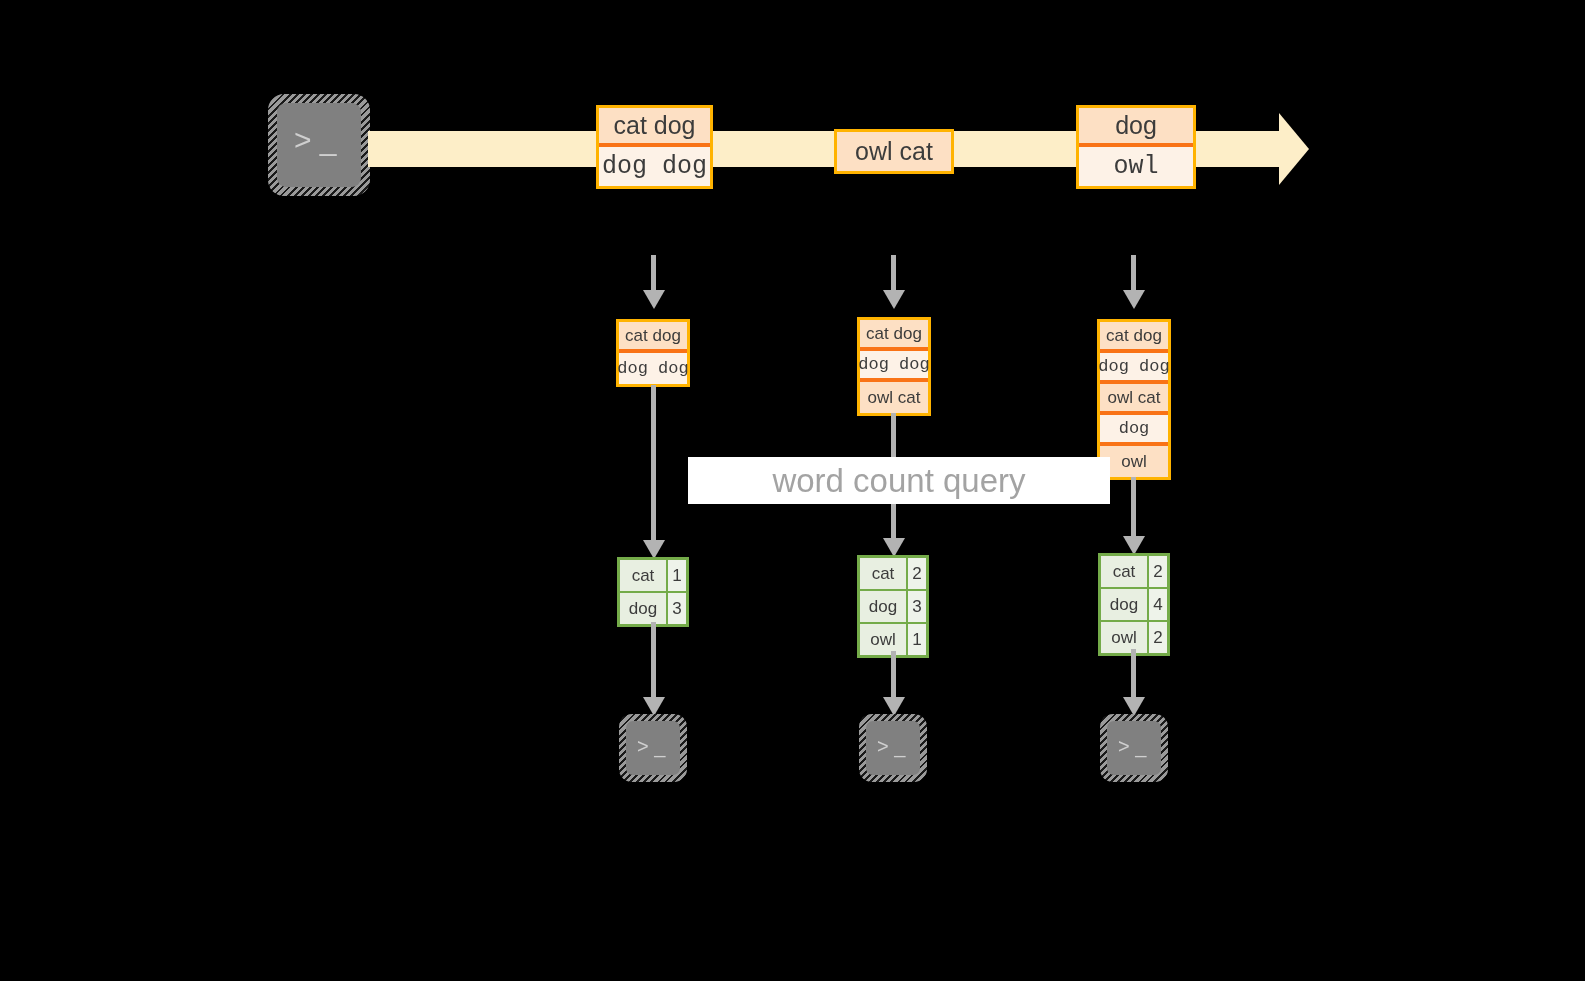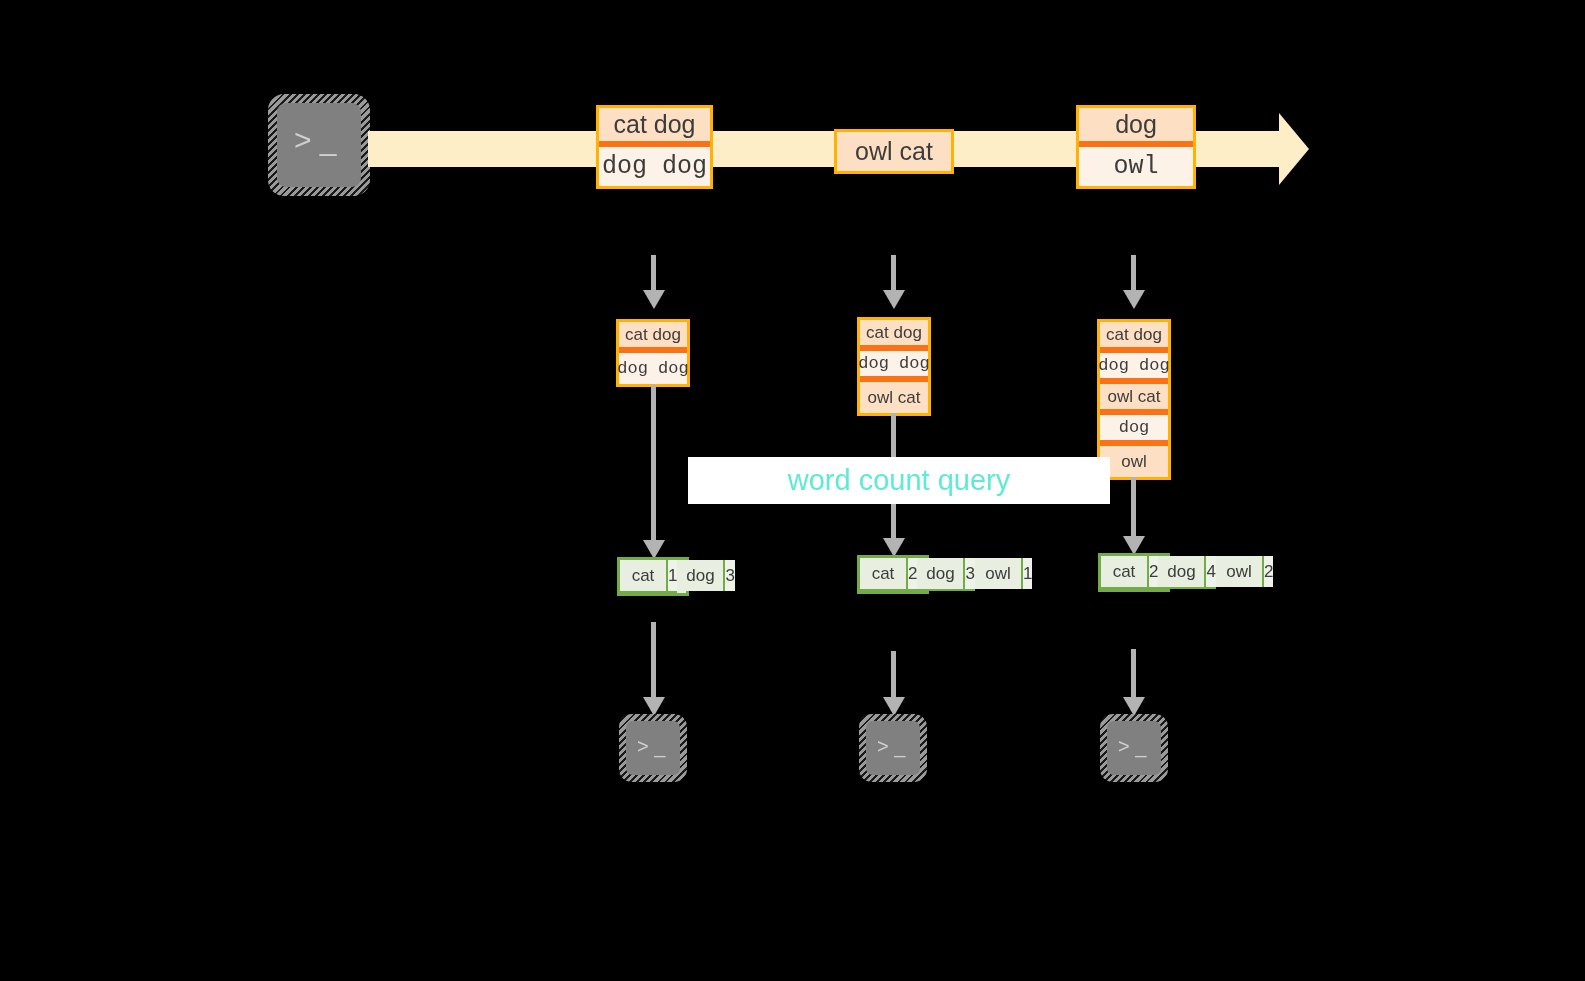--- a/index.html
+++ b/index.html
@@ -86,7 +86,7 @@
     display: flex;
     align-items: center;
     justify-content: center;
-    border-bottom: 6px solid #f97316;
+    border-bottom: 4px solid #f97316;
   }
   .stack .cell:last-child { border-bottom: none; }
   .stack .cell.dark  { background: #fde0c4; }

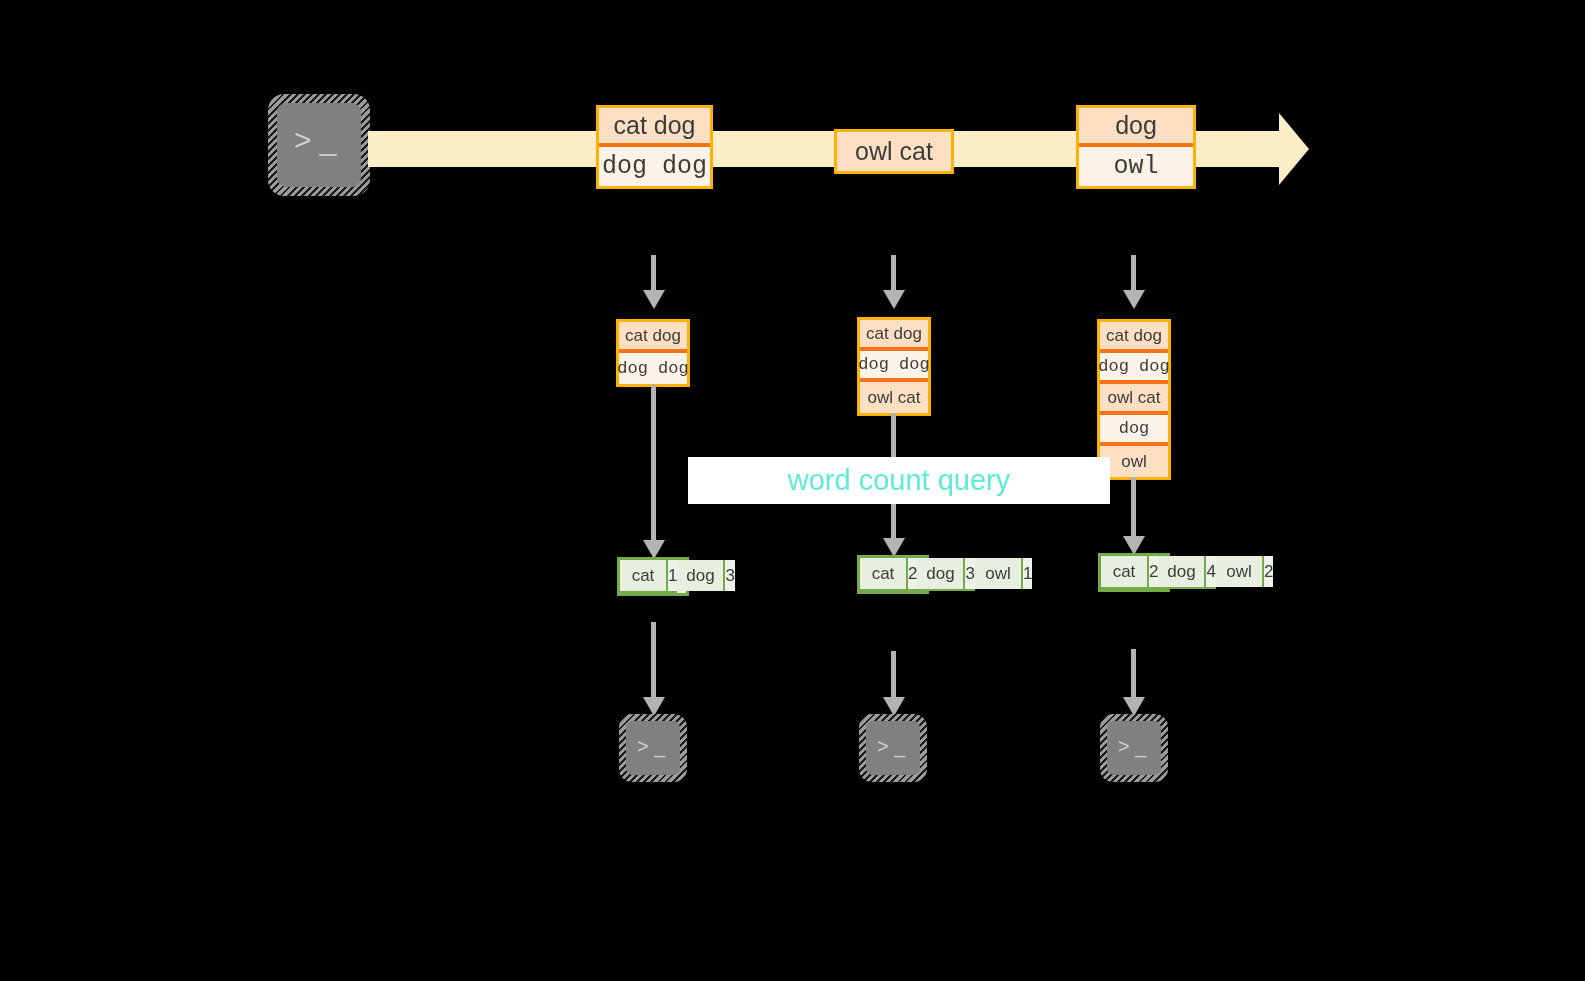--- a/index.html
+++ b/index.html
@@ -166,8 +166,8 @@
     display: flex;
     align-items: center;
     justify-content: center;
-    font-size: 29px;
-    color: #5eead4;
+    font-size: 33px;
+    color: #a3a3a3;
     white-space: nowrap;
   }
 </style>

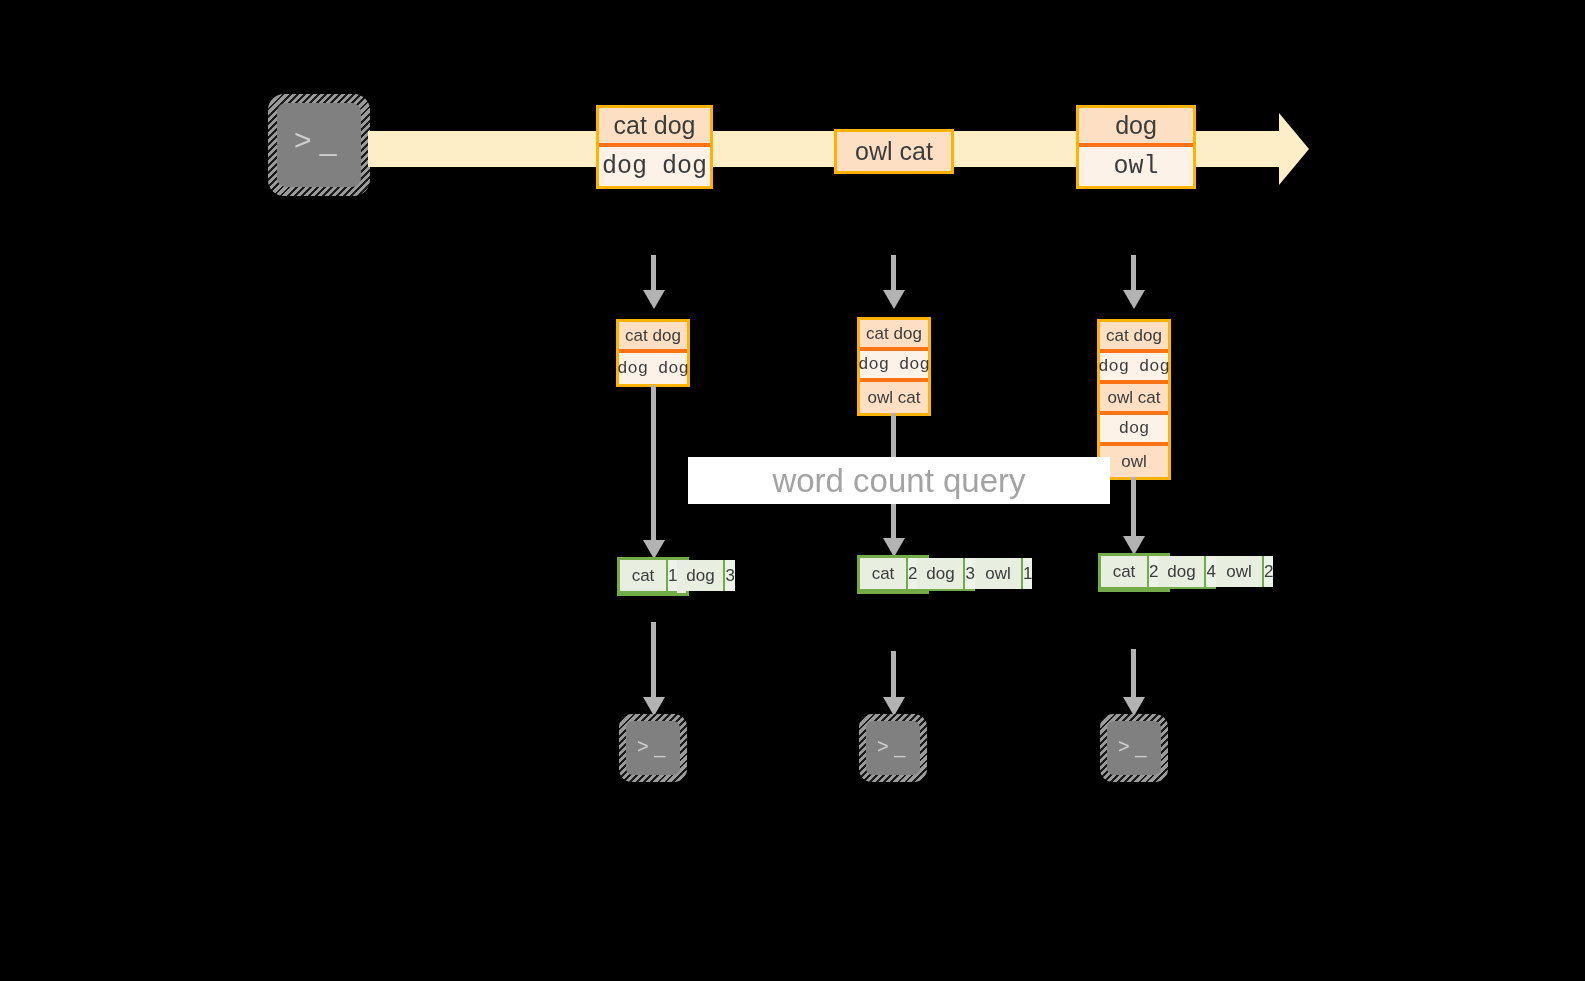--- a/index.html
+++ b/index.html
@@ -108,7 +108,7 @@
     background: #eaf1e3;
     font-size: 17px;
     display: flex;
-    flex-direction: row;
+    flex-direction: column;
   }
   .result .row {
     display: flex;

